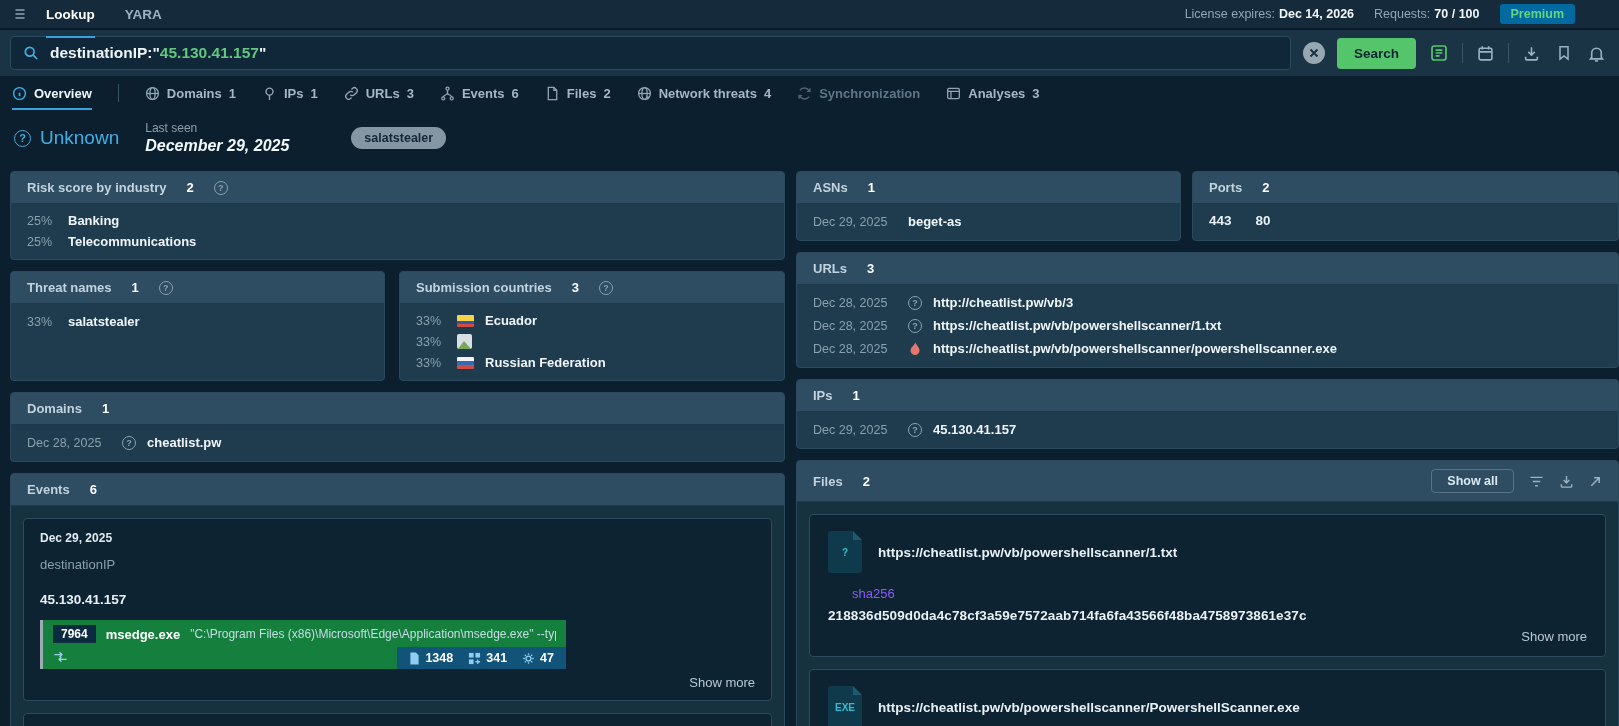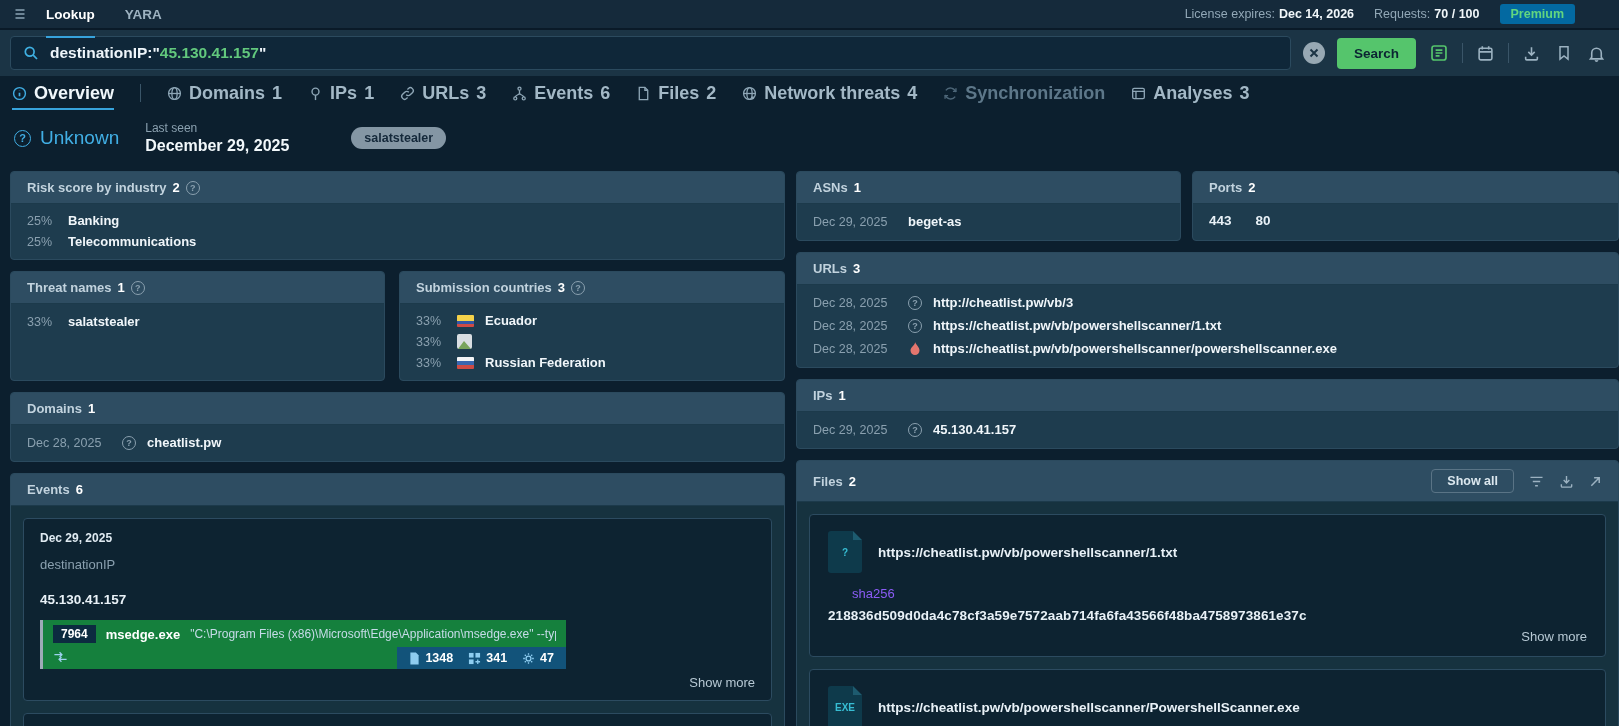--- a/index.html
+++ b/index.html
@@ -36,7 +36,7 @@
   .vdiv { width:1px; height:20px; background:#3a5568; }
 
   
-  .tabs-row { display:flex; align-items:center; gap:26px; padding:0 12px; height:34px; font-size:18px; font-weight:bold; color:#a3b8c6; }
+  .tabs-row { display:flex; align-items:center; gap:26px; padding:0 12px; height:34px; font-size:13px; font-weight:bold; color:#a3b8c6; }
   .rtab { display:flex; align-items:center; gap:7px; height:100%; position:relative; cursor:pointer; white-space:nowrap; }
   .rtab svg { color:#8ea6b6; }
   .rtab.active { color:#f0f7fb; }

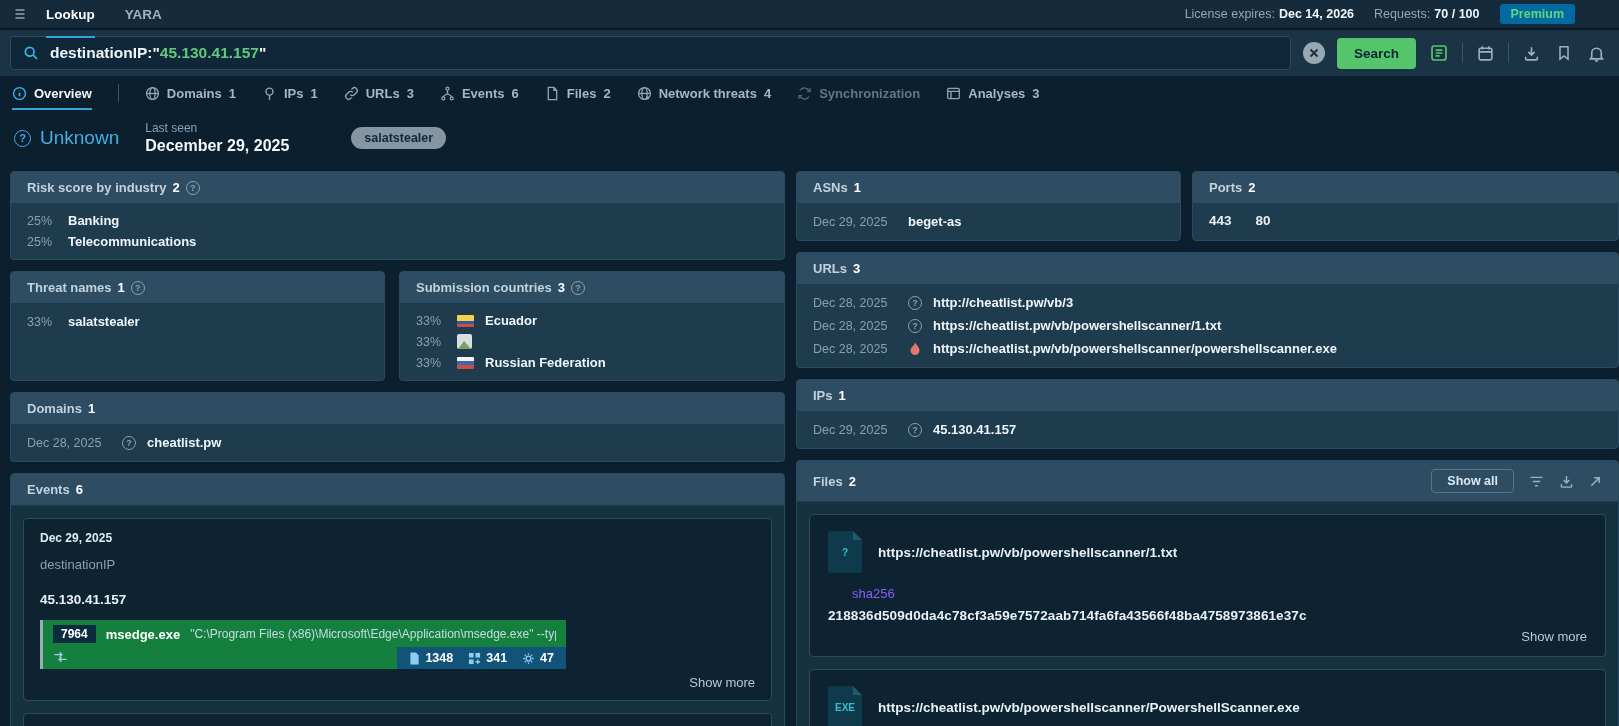--- a/index.html
+++ b/index.html
@@ -52,7 +52,7 @@
   .qcirc { width:17px; height:17px; border:1.4px solid currentColor; border-radius:50%; display:flex; align-items:center; justify-content:center; font-size:11px; font-weight:bold; flex:none; }
   .qcirc.sm { width:14px; height:14px; font-size:9px; border-width:1.2px; color:#8aa0af; }
   .lastseen .lbl { font-size:12px; color:#8aa0af; margin-bottom:2px; }
-  .lastseen .val { font-size:16px; font-weight:bold; color:#f2f8fb; }
+  .lastseen .val { font-size:16px; font-weight:bold; color:#f2f8fb;font-style:italic; }
   .tag { background:#8496a4; color:#14283a; font-weight:bold; font-size:12.5px; padding:4px 13px; border-radius:11px; margin-left:36px; }
 
   

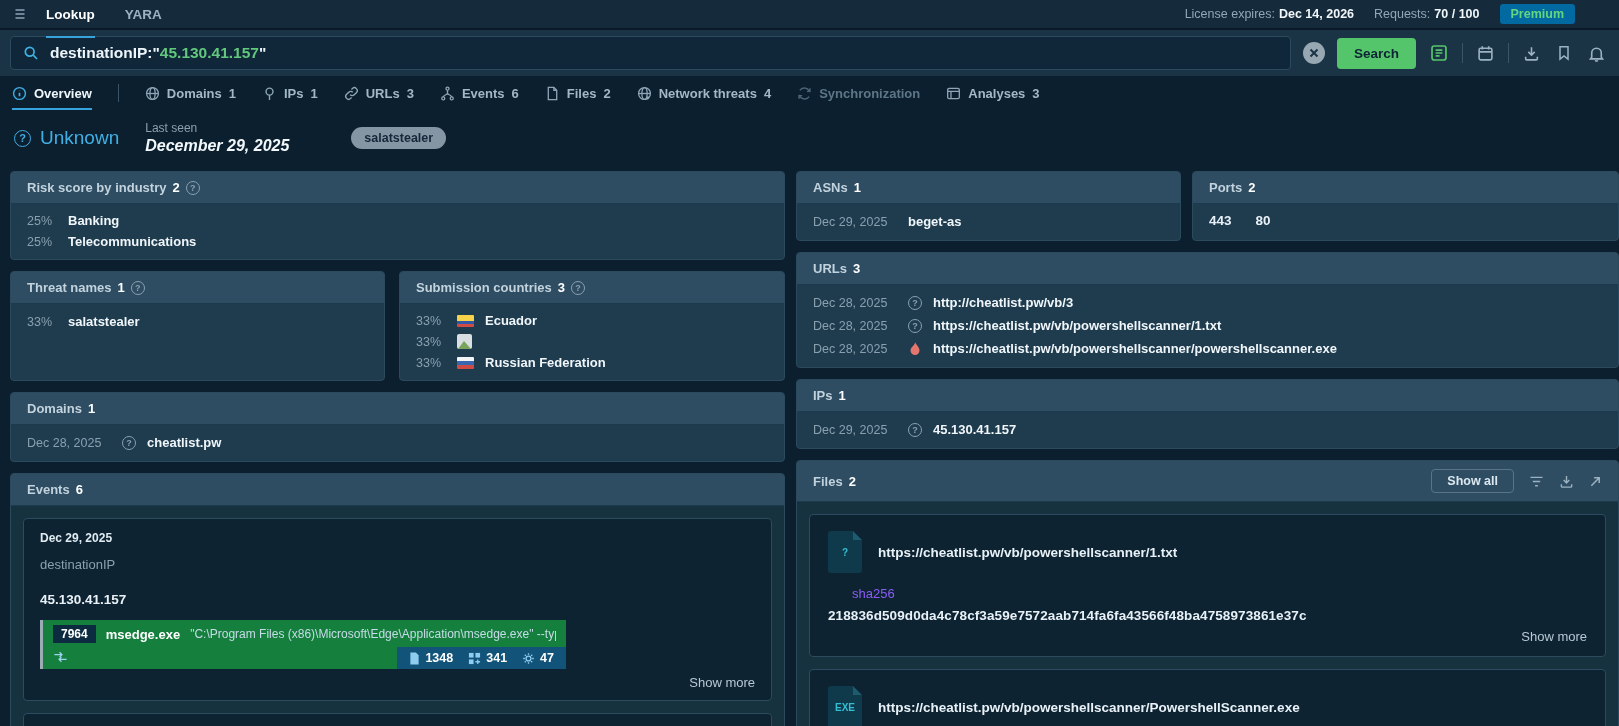--- a/index.html
+++ b/index.html
@@ -62,7 +62,7 @@
   .row2b { display:grid; grid-template-columns:385px 1fr; gap:11px; }
 
   .card { border-radius:4px; overflow:hidden; background:#1e3c4e; border:1px solid #2b4a5e; }
-  .card-h { background:#2e4d62; padding:8px 16px; font-size:13px; font-weight:bold; color:#c2d3de; display:flex; align-items:center; gap:6px; border-bottom:1px solid #1c3a4b; }
+  .card-h { background:#2e4d62; padding:8px 16px; font-size:13px; font-weight:bold; color:#c2d3de; display:flex; align-items:center; gap:20px; border-bottom:1px solid #1c3a4b; }
   .card-h .cnt { color:#ffffff; }
   .card-b { padding:6px 0 7px; }
   .lrow { display:flex; align-items:center; gap:11px; padding:4px 16px; font-size:13px; }

